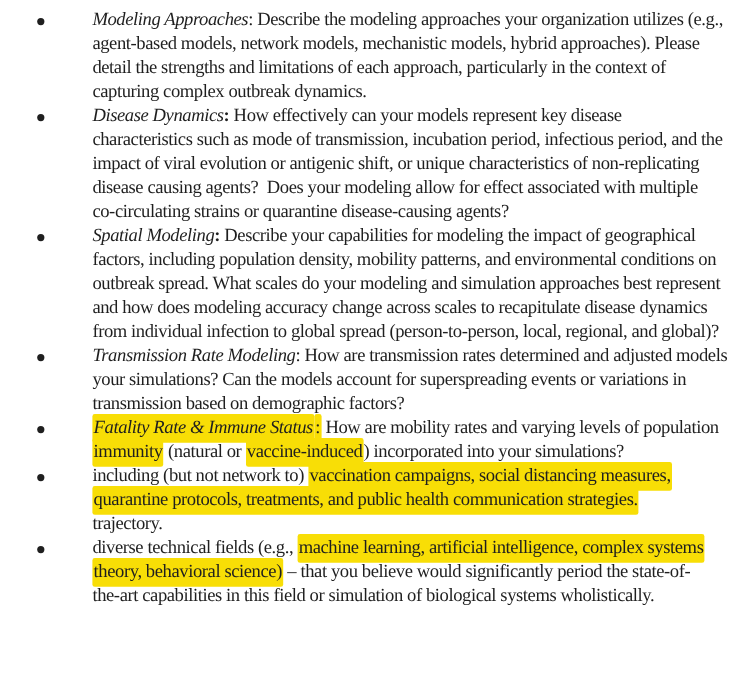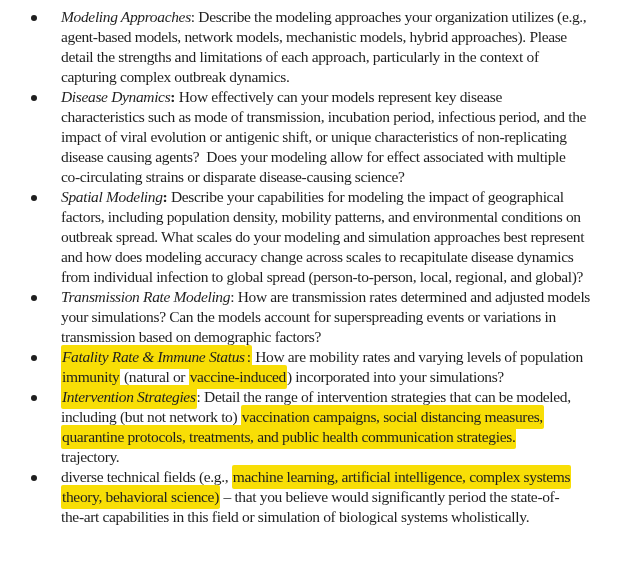--- a/index.html
+++ b/index.html
@@ -29,7 +29,7 @@
   }
   li.bullet-item {
     position: relative;
-    padding-left: 61px;
+    padding-left: 77px;
     font-family: Liberation Serif, serif;
   }
   .bullet-dot {

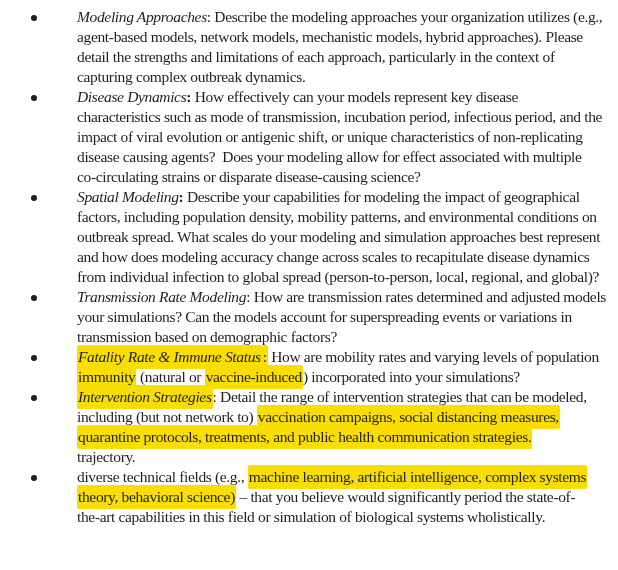--- a/index.html
+++ b/index.html
@@ -75,7 +75,7 @@
           <div class="line"><span>characteristics such as mode of transmission, incubation period, infectious period, and the</span></div>
           <div class="line"><span>impact of viral evolution or antigenic shift, or unique characteristics of non-replicating</span></div>
           <div class="line"><span>disease causing agents?  Does your modeling allow for effect associated with multiple</span></div>
-          <div class="line"><span>co-circulating strains or disparate disease-causing science?</span></div>
+          <div class="line"><span>co-circulating strains or quarantine disease-causing agents?</span></div>
         </div>
       </li>
       <li class="bullet-item">

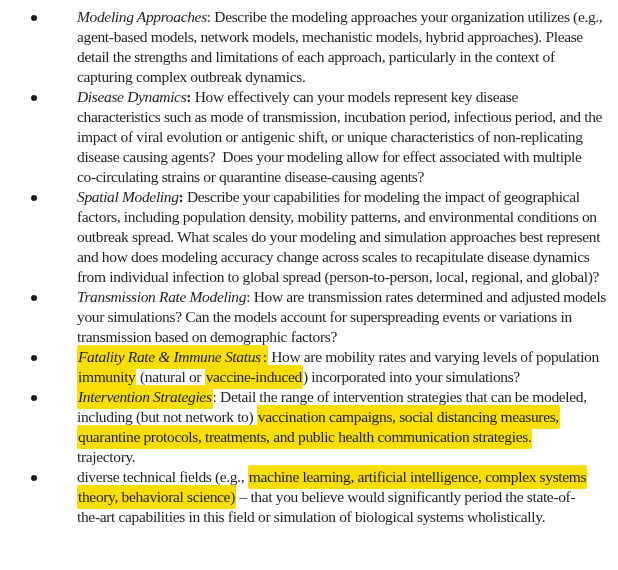--- a/index.html
+++ b/index.html
@@ -106,7 +106,6 @@
       <li class="bullet-item">
         <span class="bullet-dot"></span>
         <div class="bullet-content">
-          <div class="line"><span class="it hl">Intervention Strategies</span><span>: Detail the range of intervention strategies that can be modeled,</span></div>
           <div class="line"><span>including (but not network to) </span><span class="hl">vaccination campaigns, social distancing measures,</span></div>
           <div class="line"><span class="hl">quarantine protocols, treatments, and public health communication strategies.</span></div>
           <div class="line"><span>trajectory.</span></div>

